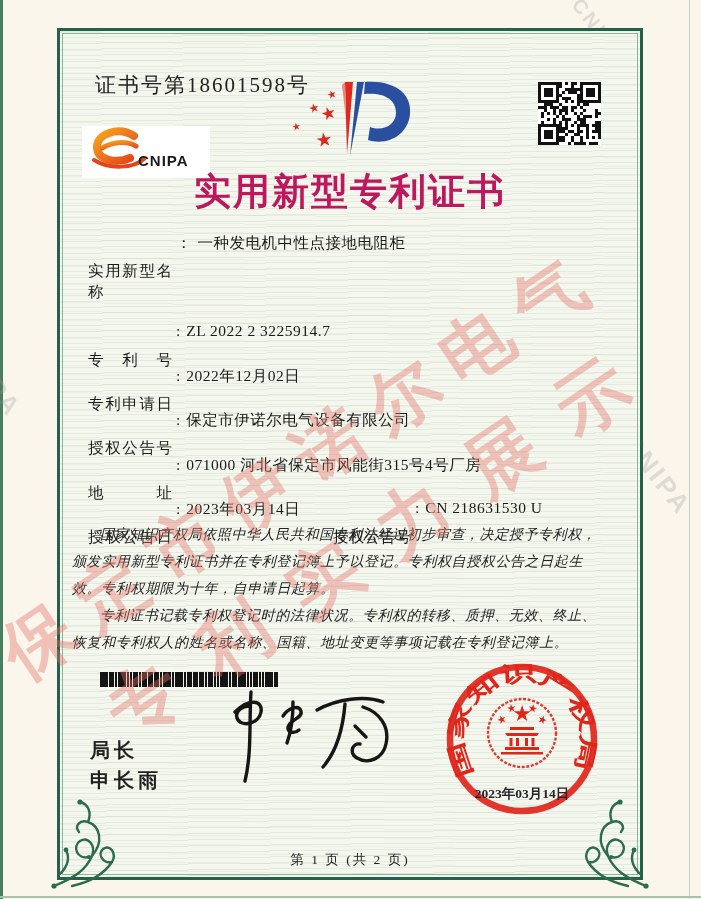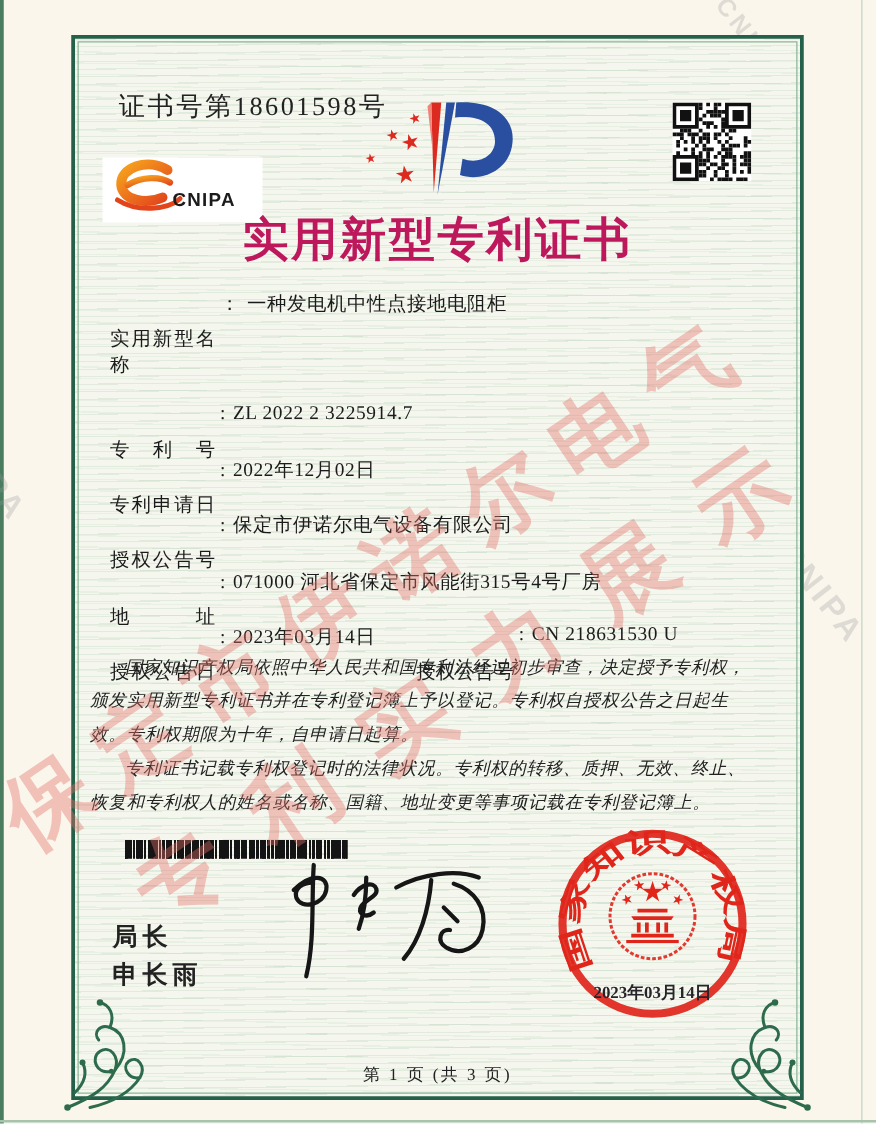--- a/index.html
+++ b/index.html
@@ -388,7 +388,7 @@
       <text x="80" y="139" text-anchor="middle" font-size="13.5" font-weight="bold" fill="#26242a">2023年03月14日</text>
     </svg>
 
-    <div class="footer">第 1 页 (共 3 页)</div>
+    <div class="footer">第 1 页 (共 2 页)</div>
 
   </div>
 </div>

